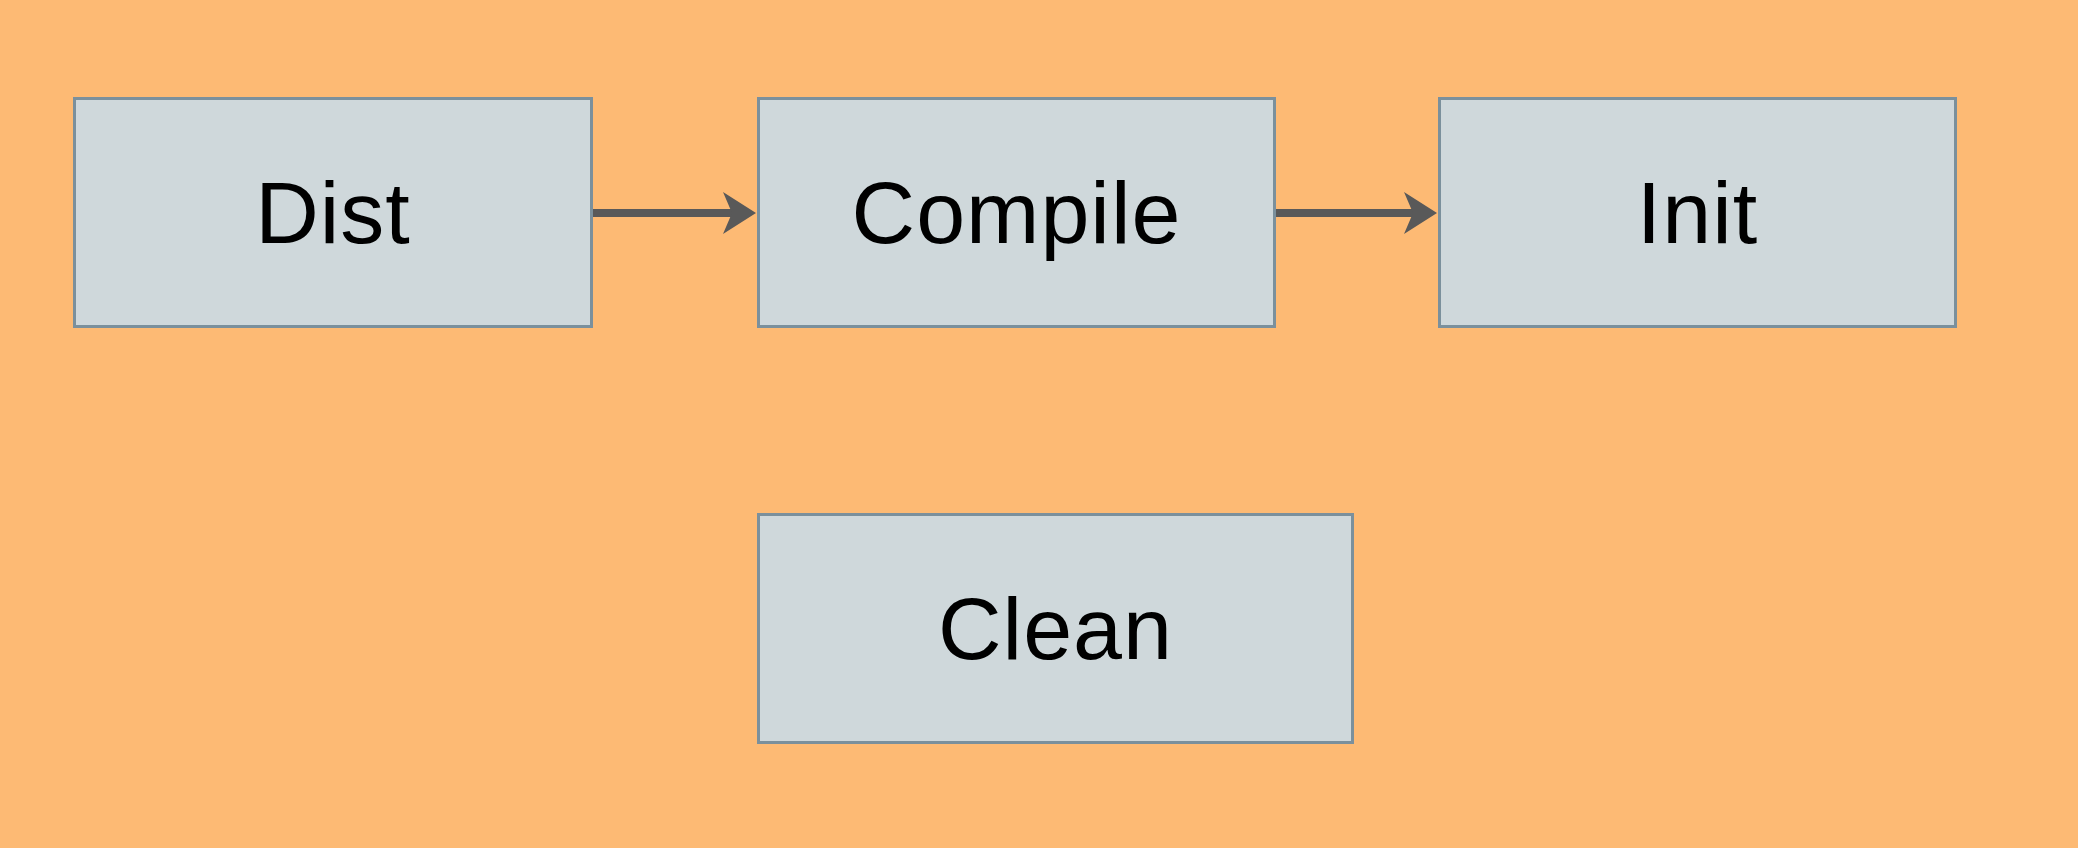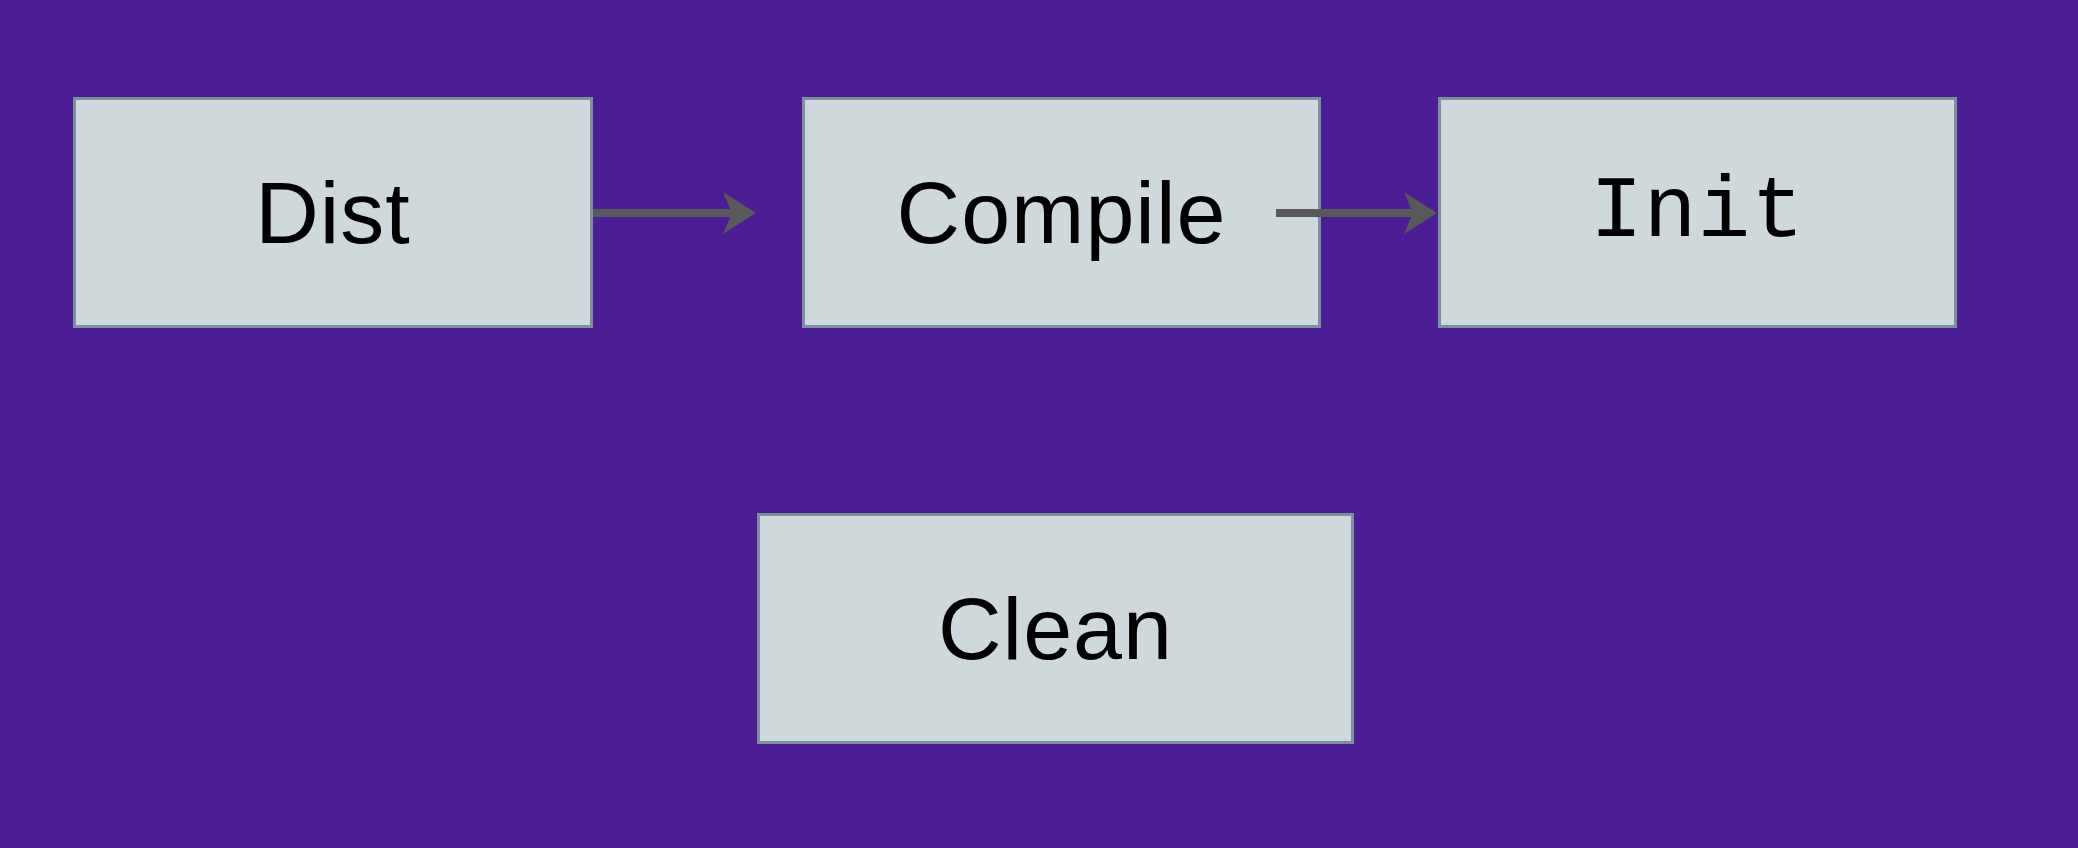--- a/index.html
+++ b/index.html
@@ -11,7 +11,7 @@
     position: relative;
     width: 2078px;
     height: 848px;
-    background: #4c1d95;
+    background: #fdba74;
     font-family: "Liberation Sans", sans-serif;
     overflow: hidden;
   }

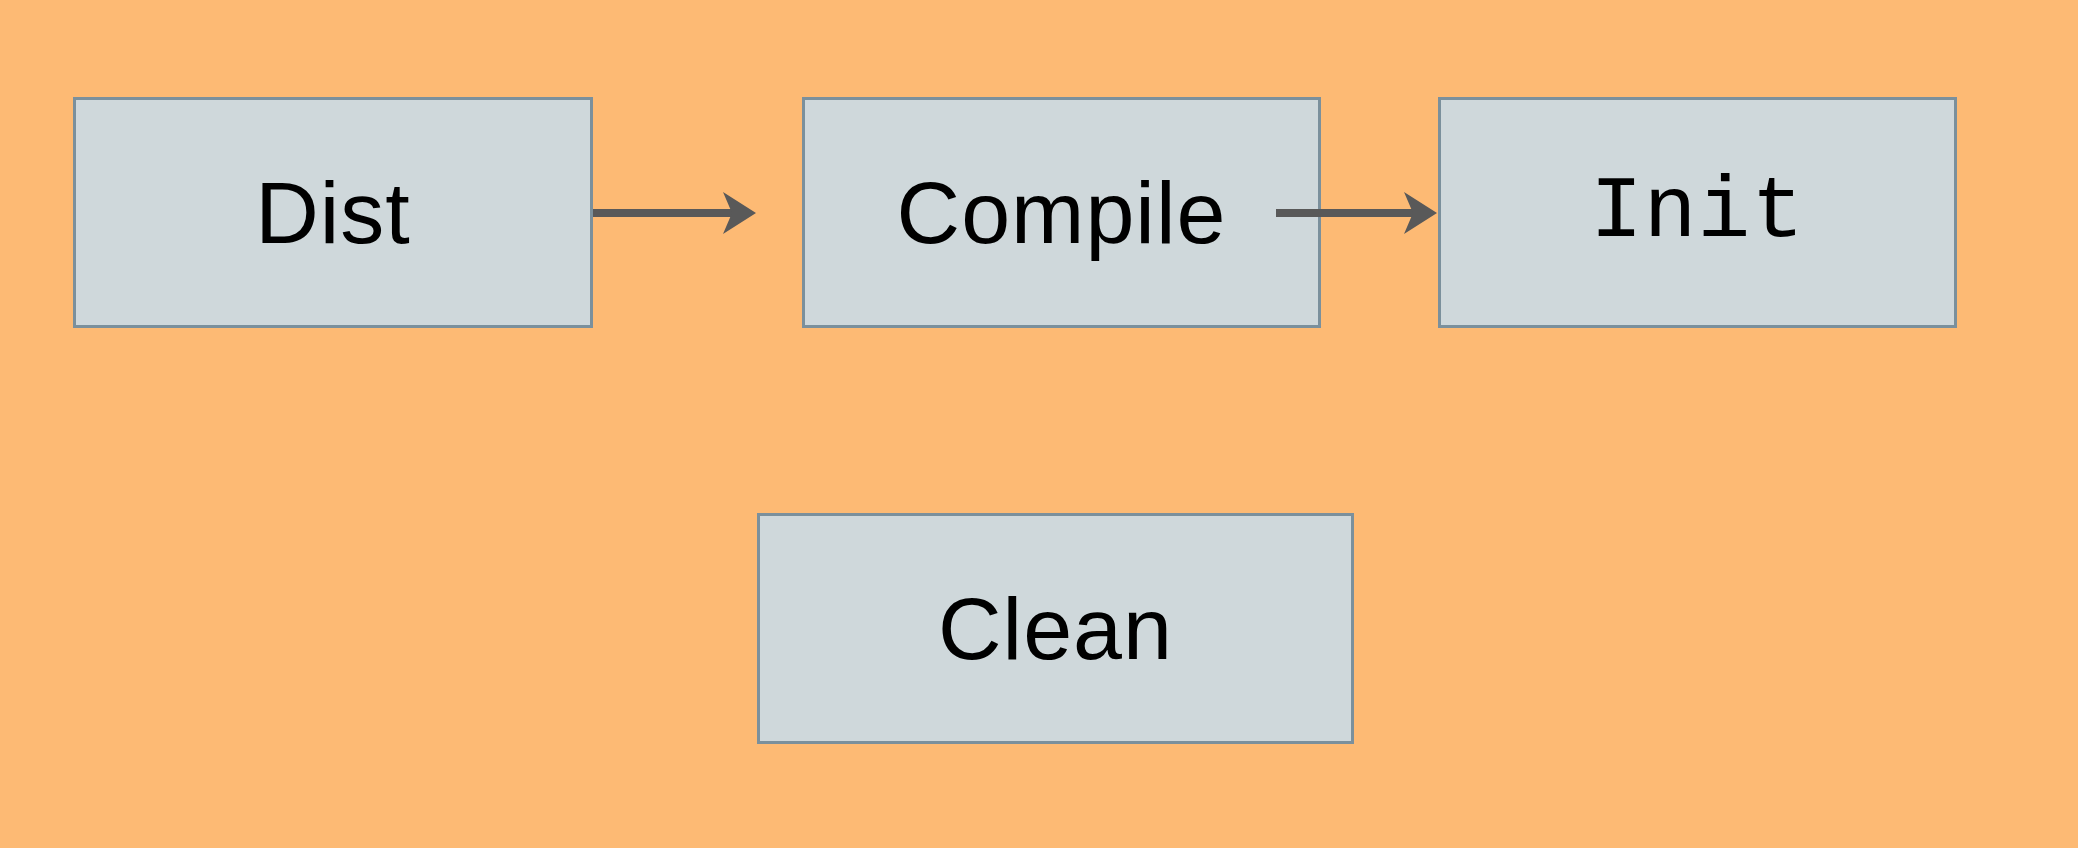--- a/index.html
+++ b/index.html
@@ -32,7 +32,7 @@
     white-space: nowrap;
   }
   .node-dist    { left: 73px;   top: 97px;  width: 520px; height: 231px; }
-  .node-compile { left: 757px;  top: 97px;  width: 519px; height: 231px; margin-left: 45px; }
+  .node-compile { left: 757px;  top: 97px;  width: 519px; height: 231px; }
   .node-init    { left: 1438px; top: 97px;  width: 519px; height: 231px; font-family: Liberation Mono, monospace; }
   .node-clean   { left: 757px;  top: 513px; width: 597px; height: 231px; }
   .edges-overlay {

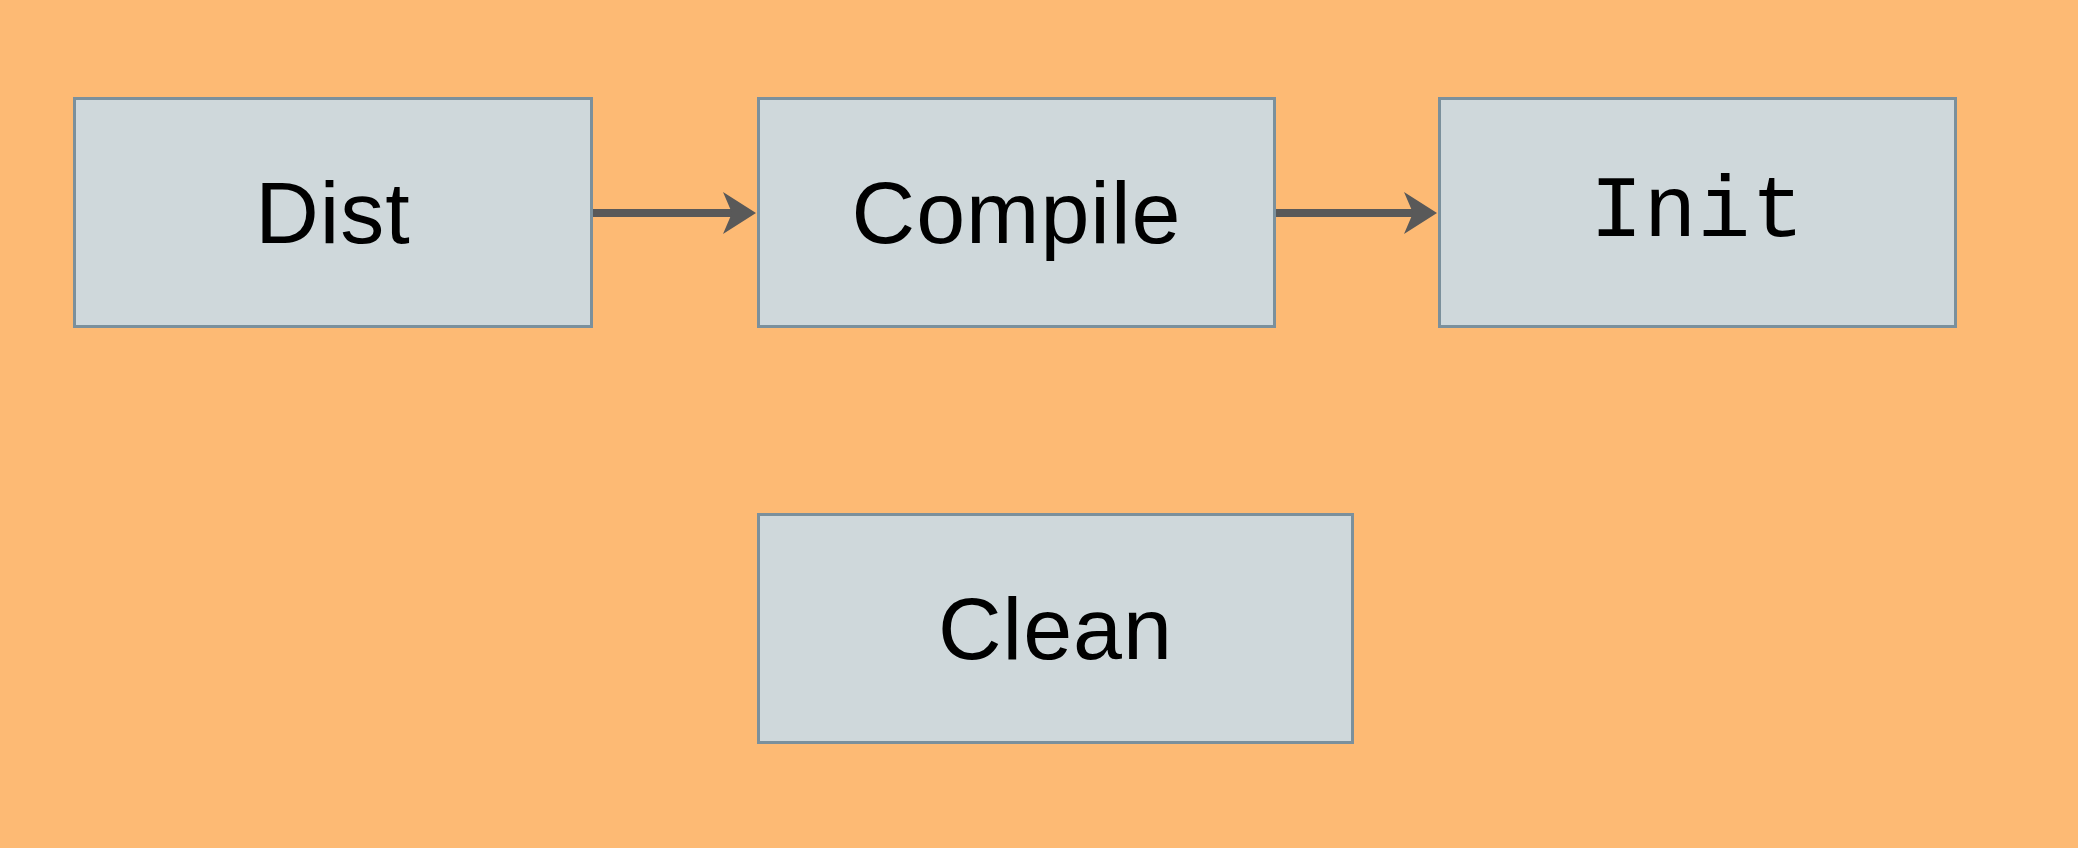--- a/index.html
+++ b/index.html
@@ -33,7 +33,7 @@
   }
   .node-dist    { left: 73px;   top: 97px;  width: 520px; height: 231px; }
   .node-compile { left: 757px;  top: 97px;  width: 519px; height: 231px; }
-  .node-init    { left: 1438px; top: 97px;  width: 519px; height: 231px; font-family: Liberation Mono, monospace; }
+  .node-init    { left: 1438px; top: 97px;  width: 519px; height: 231px; }
   .node-clean   { left: 757px;  top: 513px; width: 597px; height: 231px; }
   .edges-overlay {
     position: absolute;

